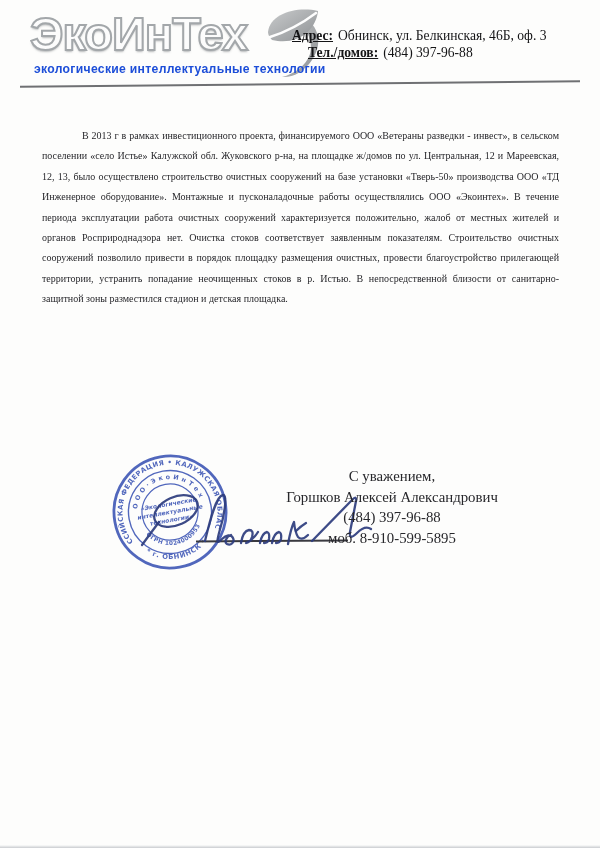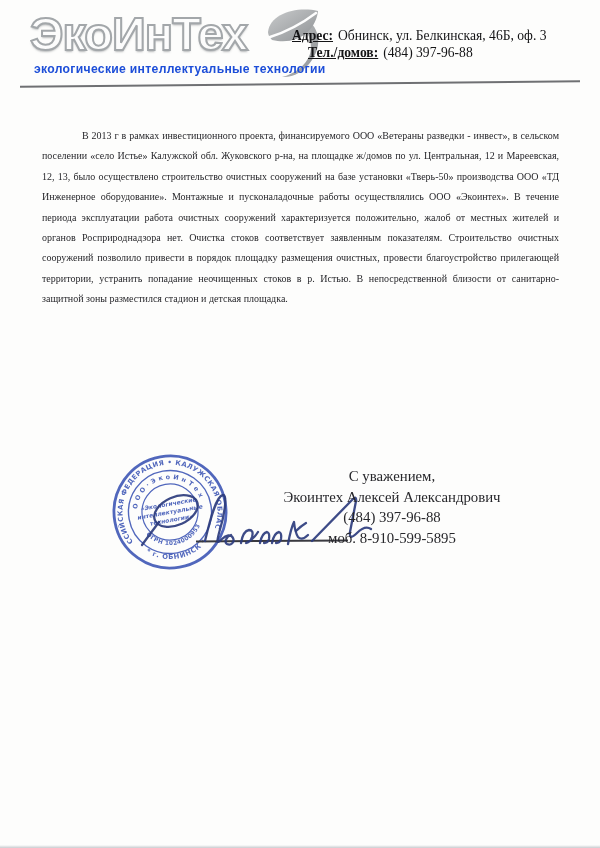--- a/index.html
+++ b/index.html
@@ -148,7 +148,7 @@
 
   <div class="sig-text">
     <div>С уважением,</div>
-    <div>Экоинтех Алексей Александрович</div>
+    <div>Горшков Алексей Александрович</div>
     <div>(484) 397-96-88</div>
     <div>моб. 8-910-599-5895</div>
   </div>

